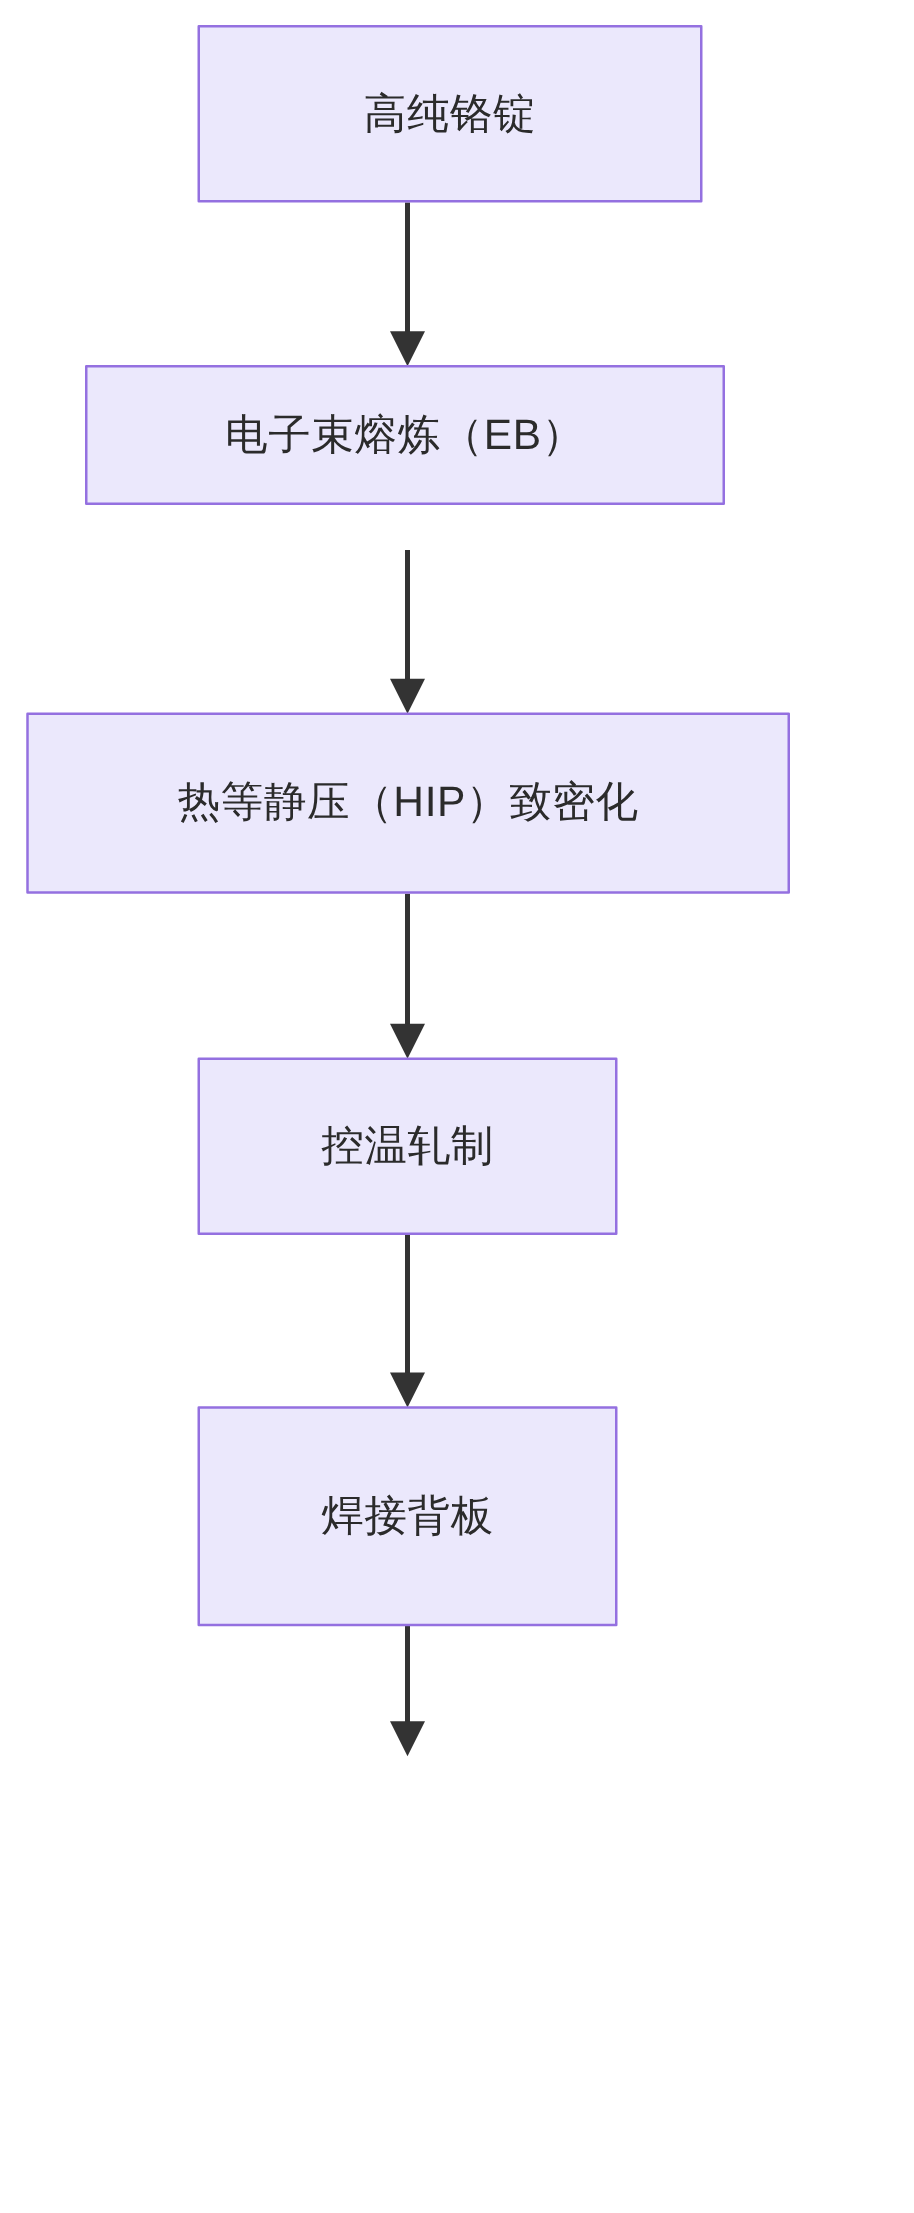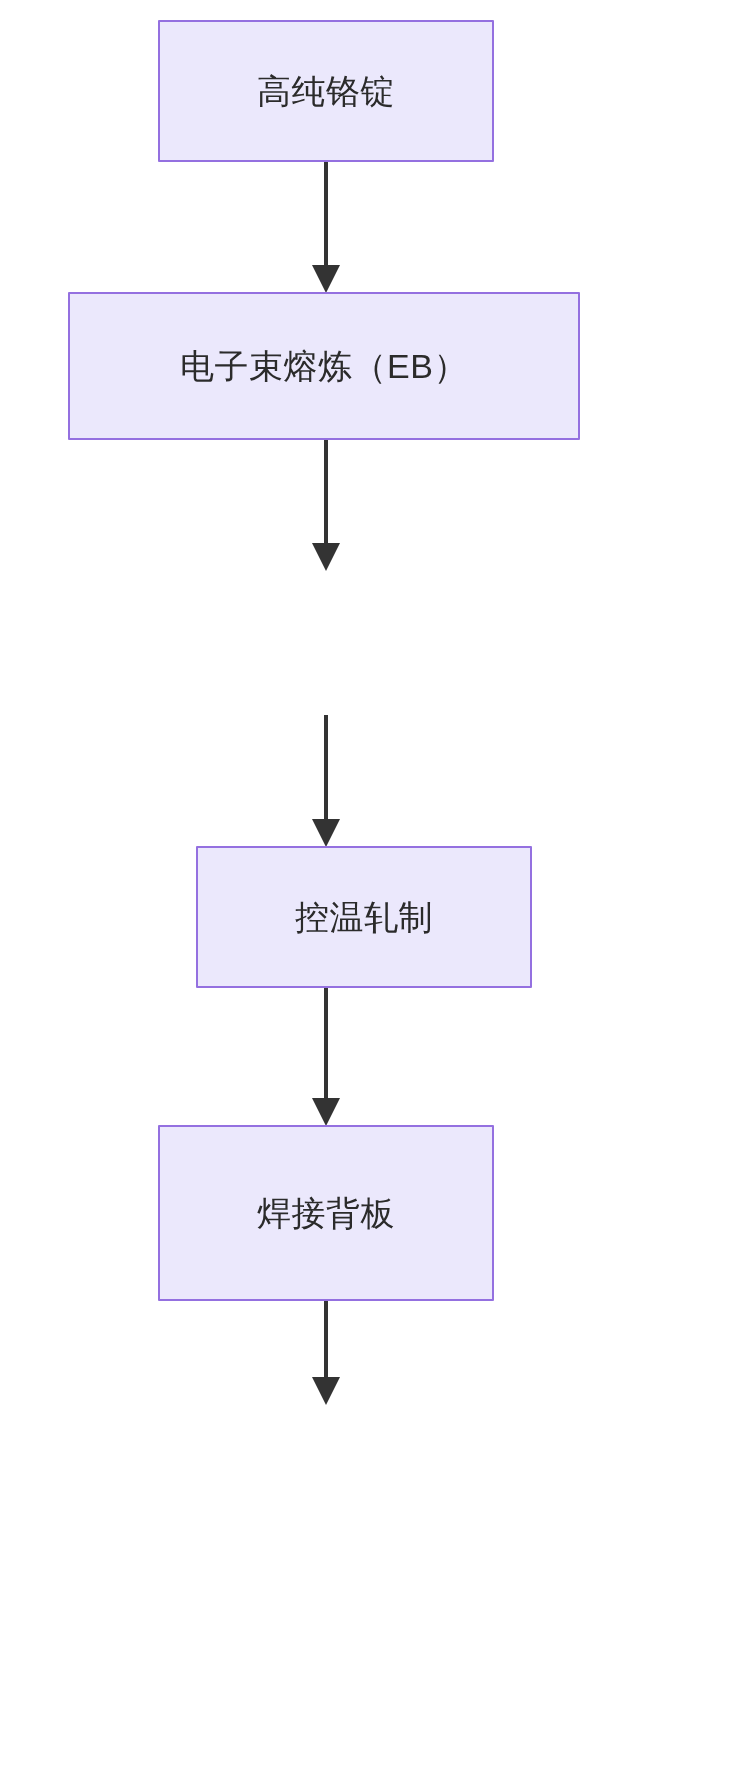--- a/index.html
+++ b/index.html
@@ -90,7 +90,7 @@
     </g>
   </svg>
 
-  <div class="node" id="node-n1" style="left: 158px; top: 20px; width: 336px; height: 142px; background: rgb(235, 232, 252); border-color: rgb(148, 112, 224); color: rgb(43, 43, 43);">
+  <div class="node" id="node-n1" style="left: 158px; top: 20px; width: 404px; height: 142px; background: rgb(235, 232, 252); border-color: rgb(148, 112, 224); color: rgb(43, 43, 43);">
     <span class="node-label">高纯铬锭</span>
   </div>
 

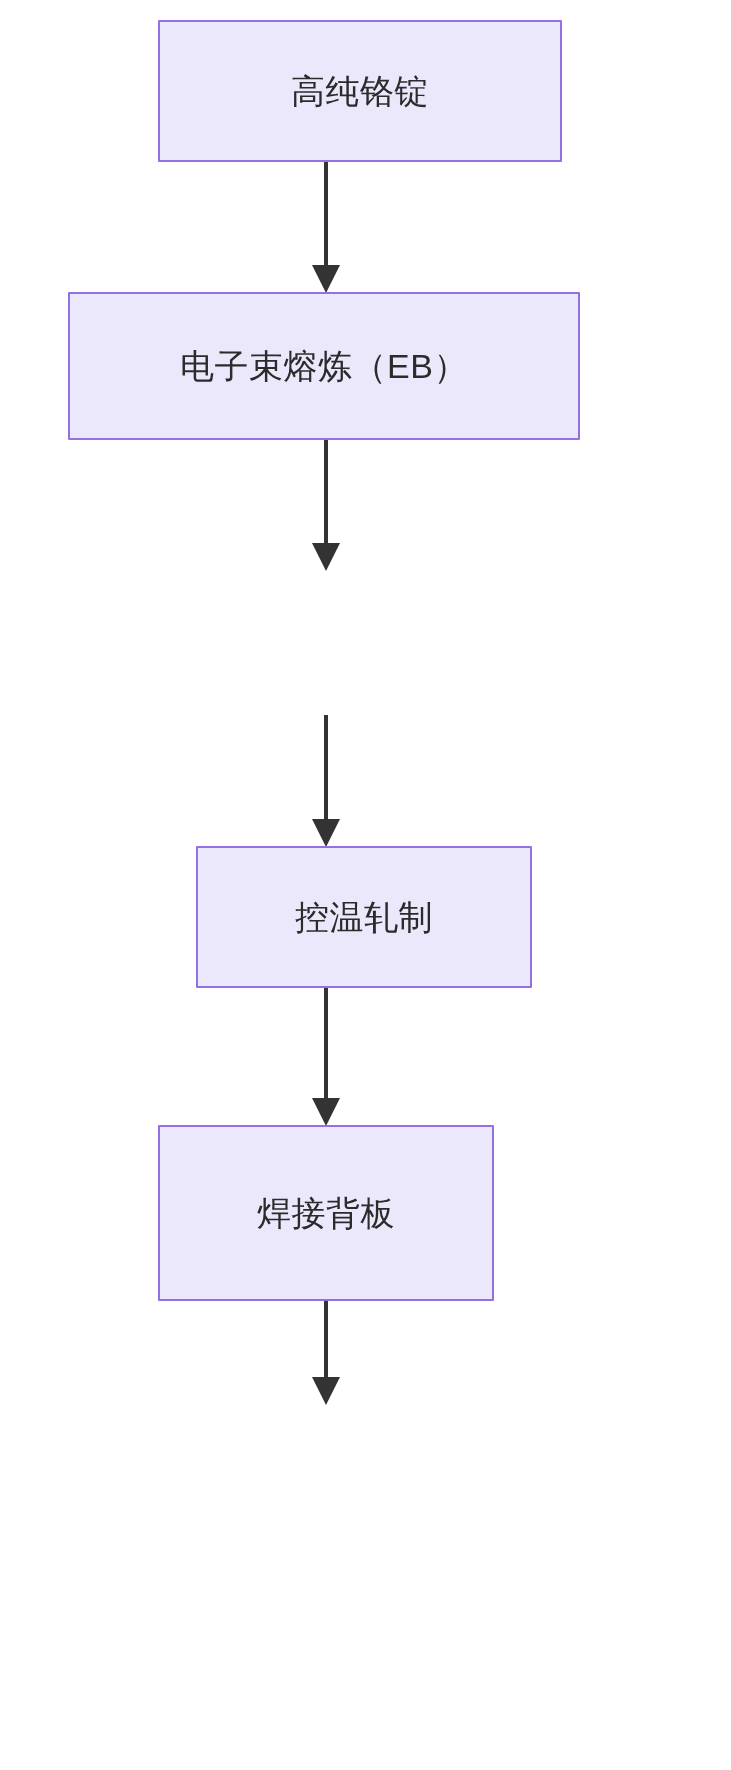--- a/index.html
+++ b/index.html
@@ -94,7 +94,7 @@
     <span class="node-label">高纯铬锭</span>
   </div>
 
-  <div class="node" id="node-n2" style="left: 68px; top: 292px; width: 512px; height: 148px; background: rgb(235, 232, 252); border-color: rgb(148, 112, 224); color: rgb(43, 43, 43);">
+  <div class="node" id="node-n2" style="left: 68px; top: 292px; width: 512px; height: 112px; background: rgb(235, 232, 252); border-color: rgb(148, 112, 224); color: rgb(43, 43, 43);">
     <span class="node-label">电子束熔炼（EB）</span>
   </div>
 

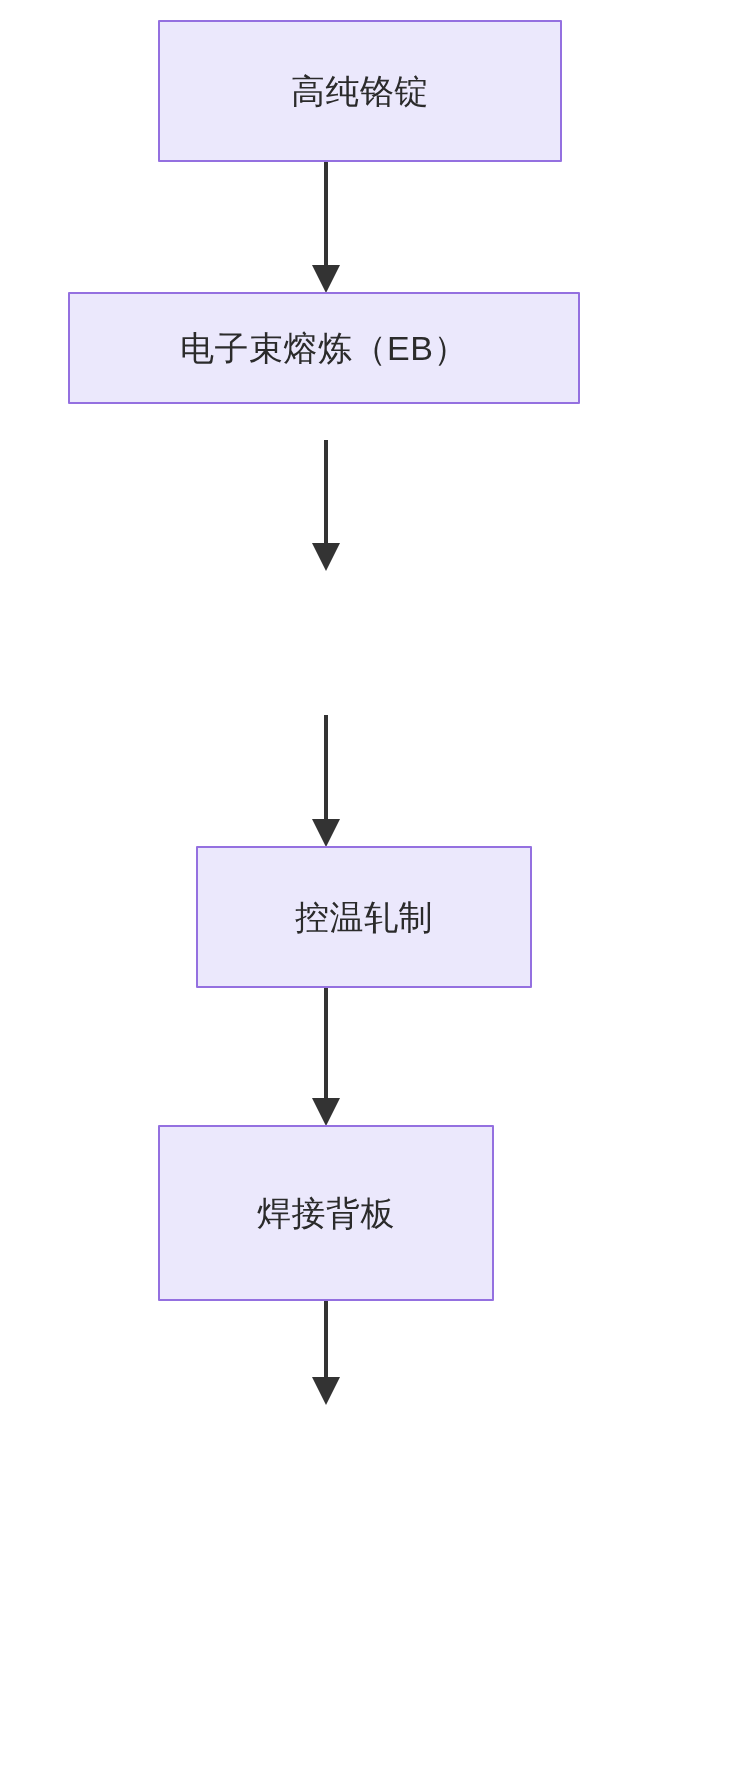--- a/index.html
+++ b/index.html
@@ -98,6 +98,9 @@
     <span class="node-label">电子束熔炼（EB）</span>
   </div>
 
+  <div class="node" id="node-n3" style="left: 21px; top: 570px; width: 611px; height: 145px; background: rgb(235, 232, 252); border-color: rgb(148, 112, 224); color: rgb(43, 43, 43);">
+    <span class="node-label">热等静压（HIP）致密化</span>
+  </div>
 
   <div class="node" id="node-n4" style="left: 158px; top: 846px; width: 336px; height: 142px; background: rgb(235, 232, 252); border-color: rgb(148, 112, 224); color: rgb(43, 43, 43); margin-left: 38px;">
     <span class="node-label">控温轧制</span>

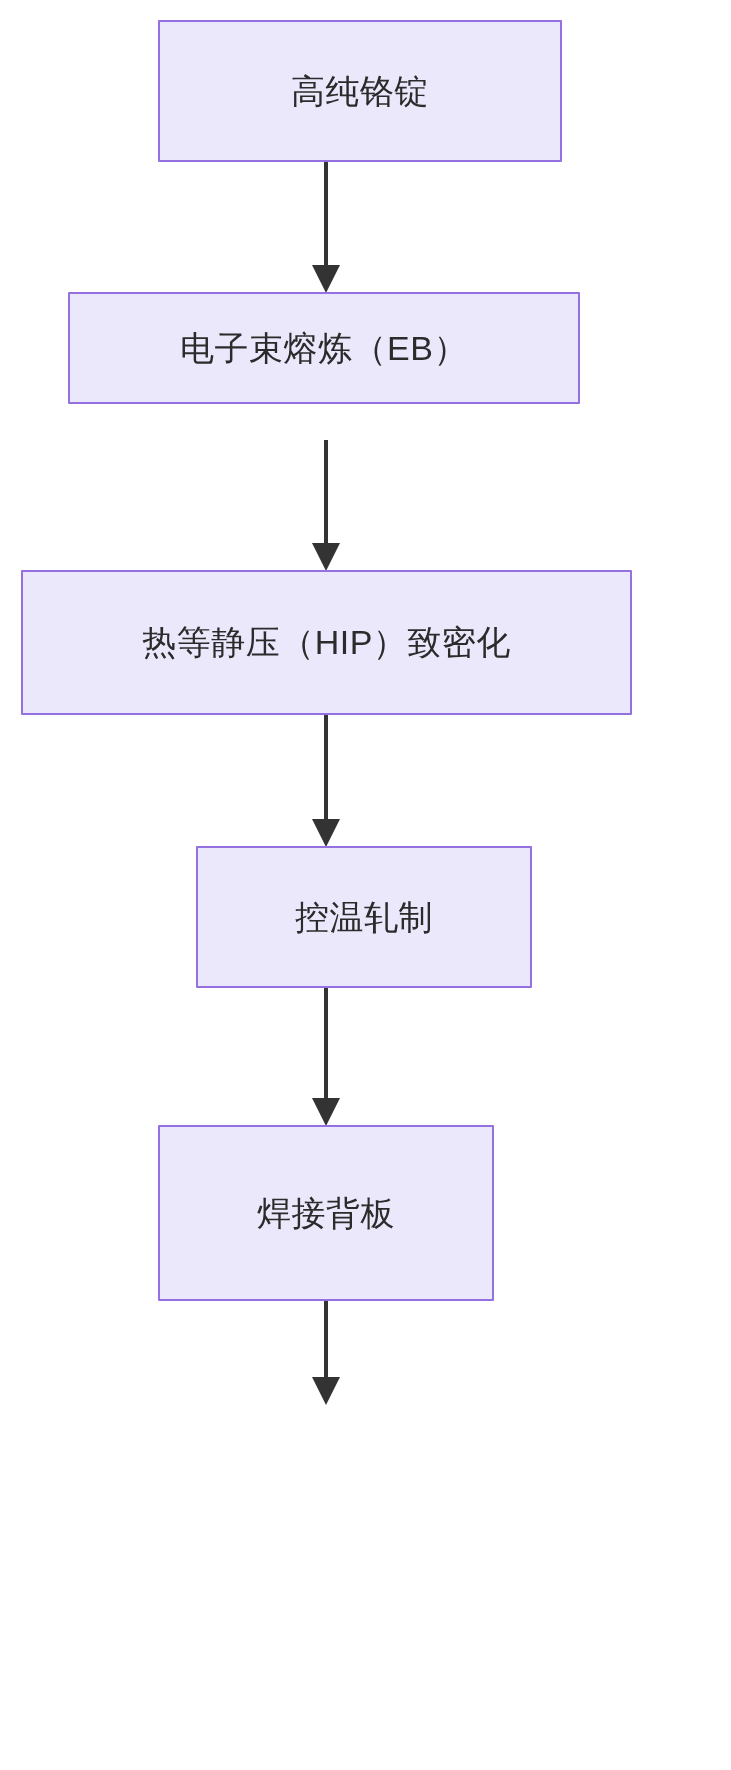--- a/index.html
+++ b/index.html
@@ -102,7 +102,7 @@
     <span class="node-label">热等静压（HIP）致密化</span>
   </div>
 
-  <div class="node" id="node-n4" style="left: 158px; top: 846px; width: 336px; height: 142px; background: rgb(235, 232, 252); border-color: rgb(148, 112, 224); color: rgb(43, 43, 43); margin-left: 38px;">
+  <div class="node" id="node-n4" style="left: 158px; top: 846px; width: 336px; height: 142px; background: rgb(235, 232, 252); border-color: rgb(148, 112, 224); color: rgb(43, 43, 43);">
     <span class="node-label">控温轧制</span>
   </div>
 

